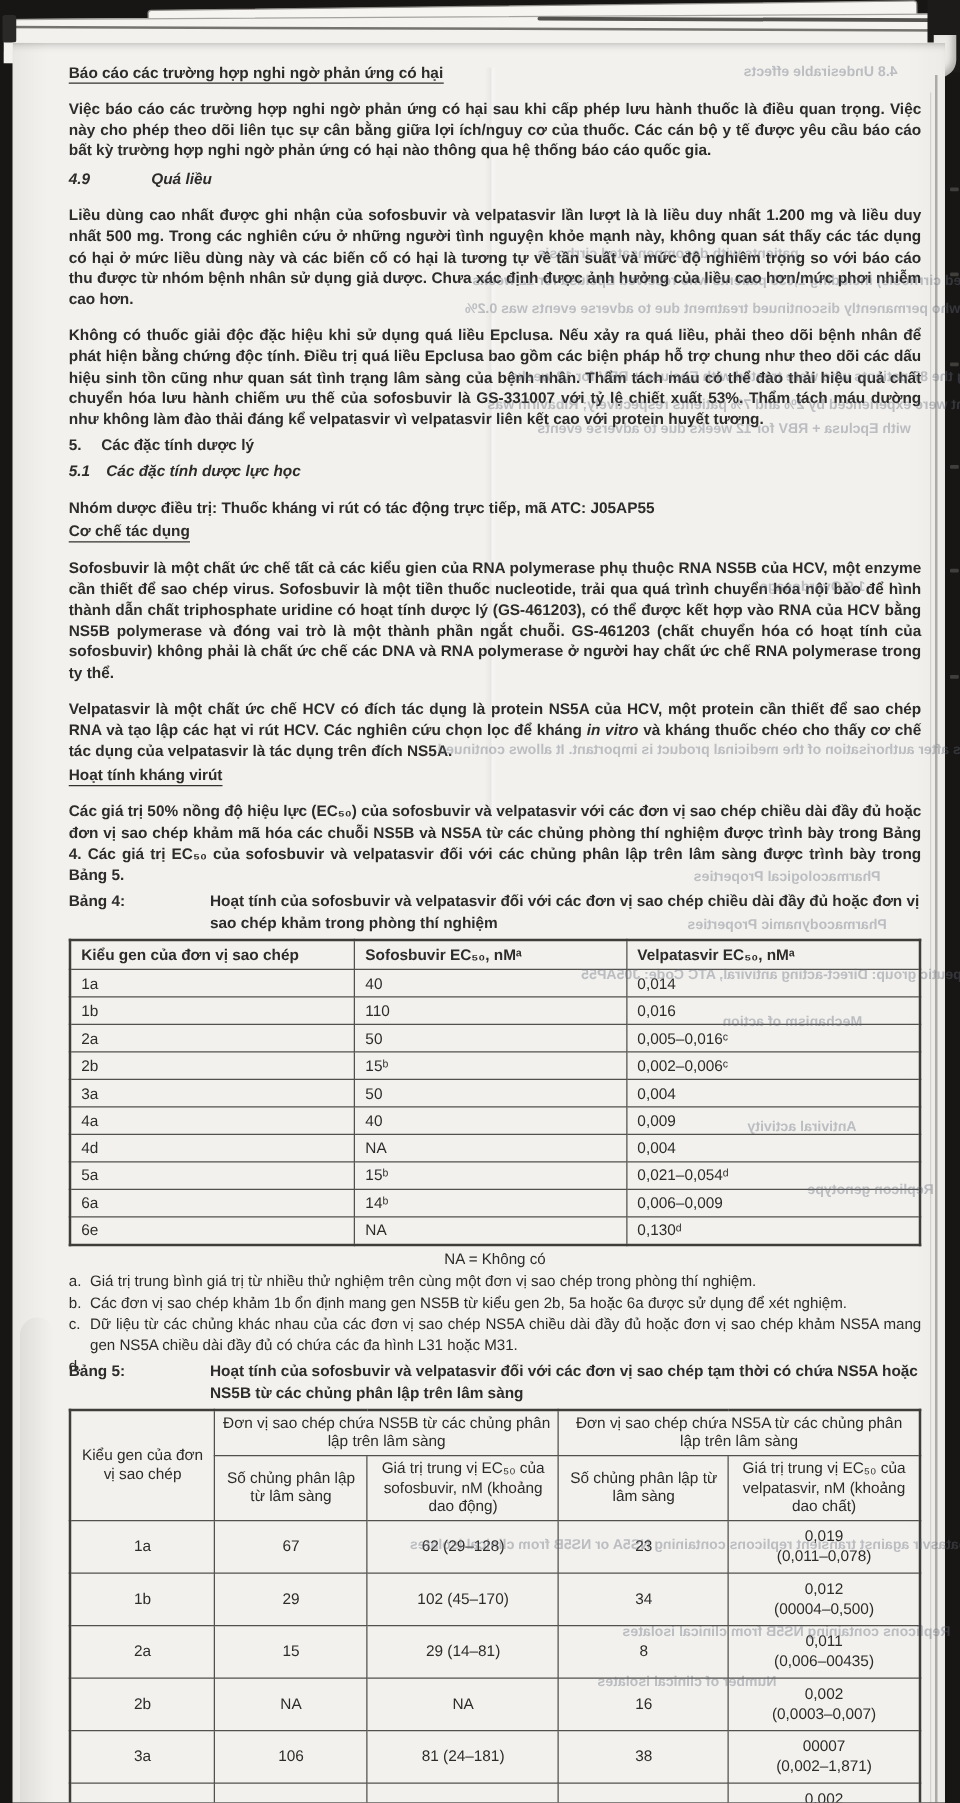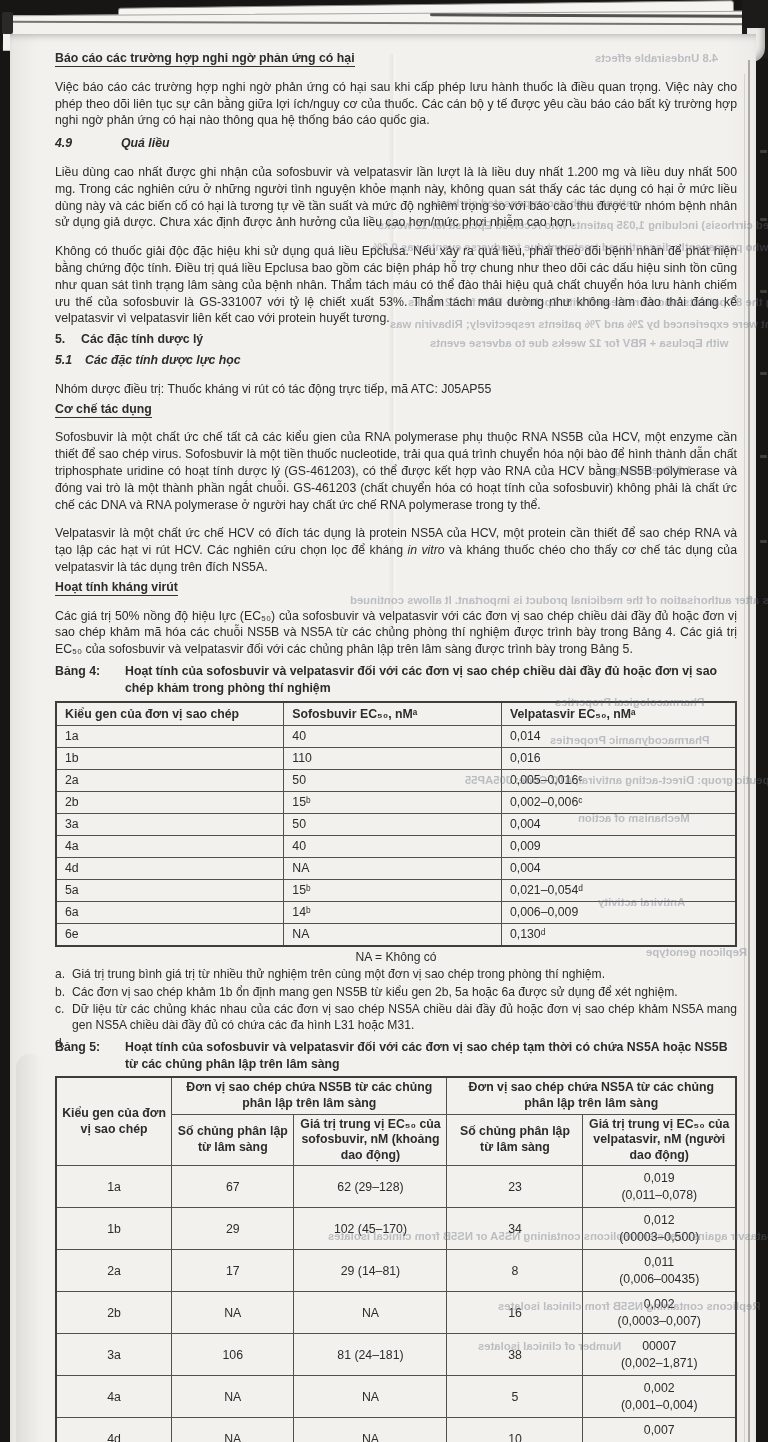--- a/index.html
+++ b/index.html
@@ -39,7 +39,7 @@
 
   
   .content{position:relative;padding:13px 19px 0 45px;color:#2d2c2a;}
-  p,.h{font-size:12.3px;line-height:16.8px;margin:12px 0 3px;text-align:justify;}
+  p,.h{font-size:12.3px;line-height:16.8px;margin:12px 0 3px;text-align:justify;font-weight:bold;}
   .h{font-weight:bold;text-align:left;}
   .h-ul{margin:3px 0 4px;}
   .h-ul span{border-bottom:1.2px solid #33322f;padding-bottom:1px;}

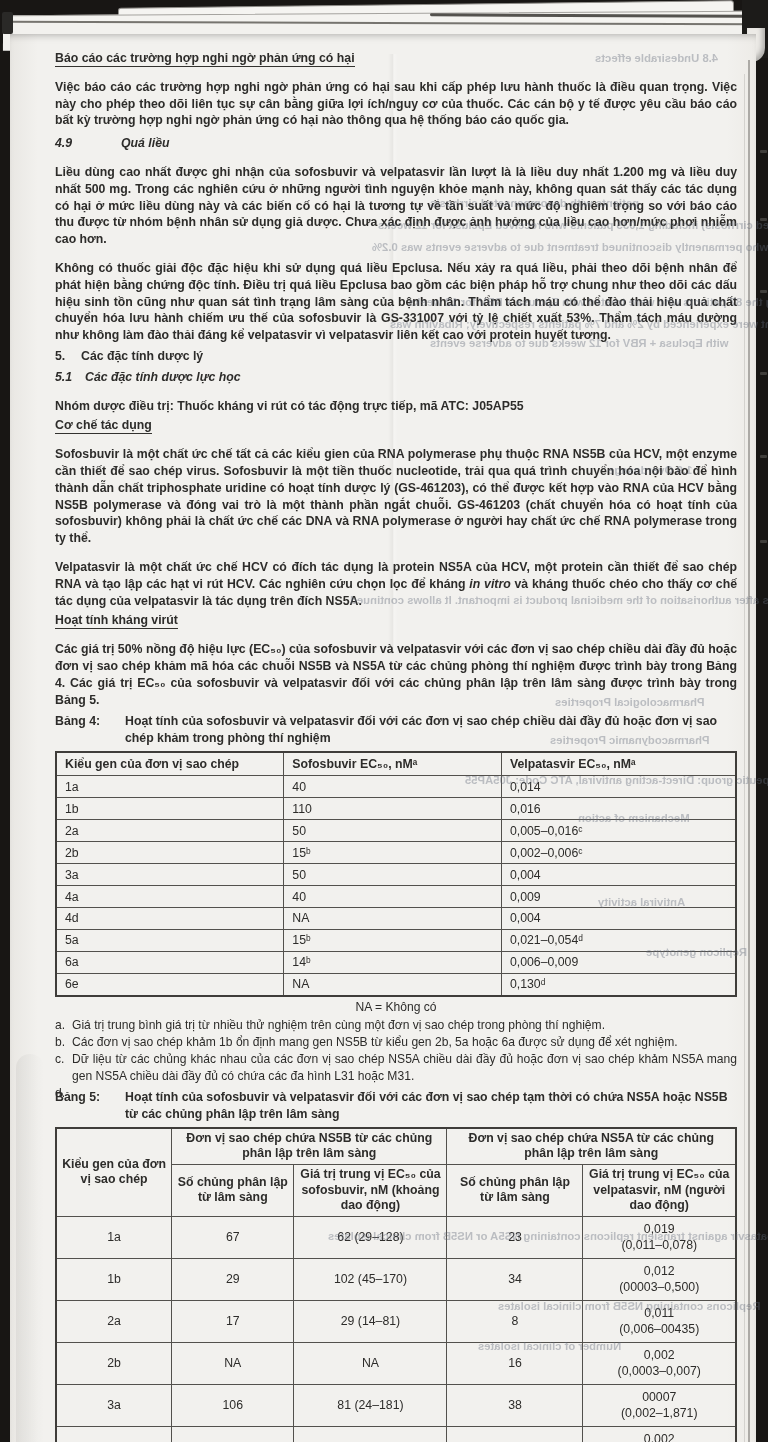--- a/index.html
+++ b/index.html
@@ -51,7 +51,7 @@
   .mt{margin-top:6px;gap:36px;}
 
   
-  .cap{display:flex;font-weight:bold;font-size:12.3px;line-height:16.8px;margin:5px 0 4px;}
+  .cap{display:flex;font-weight:bold;font-size:12.3px;line-height:16.8px;margin:5px 0 4px;gap:43px;}
   .cap .lbl{flex:0 0 70px;}
   .cap .txt{flex:1;text-align:left;}
 

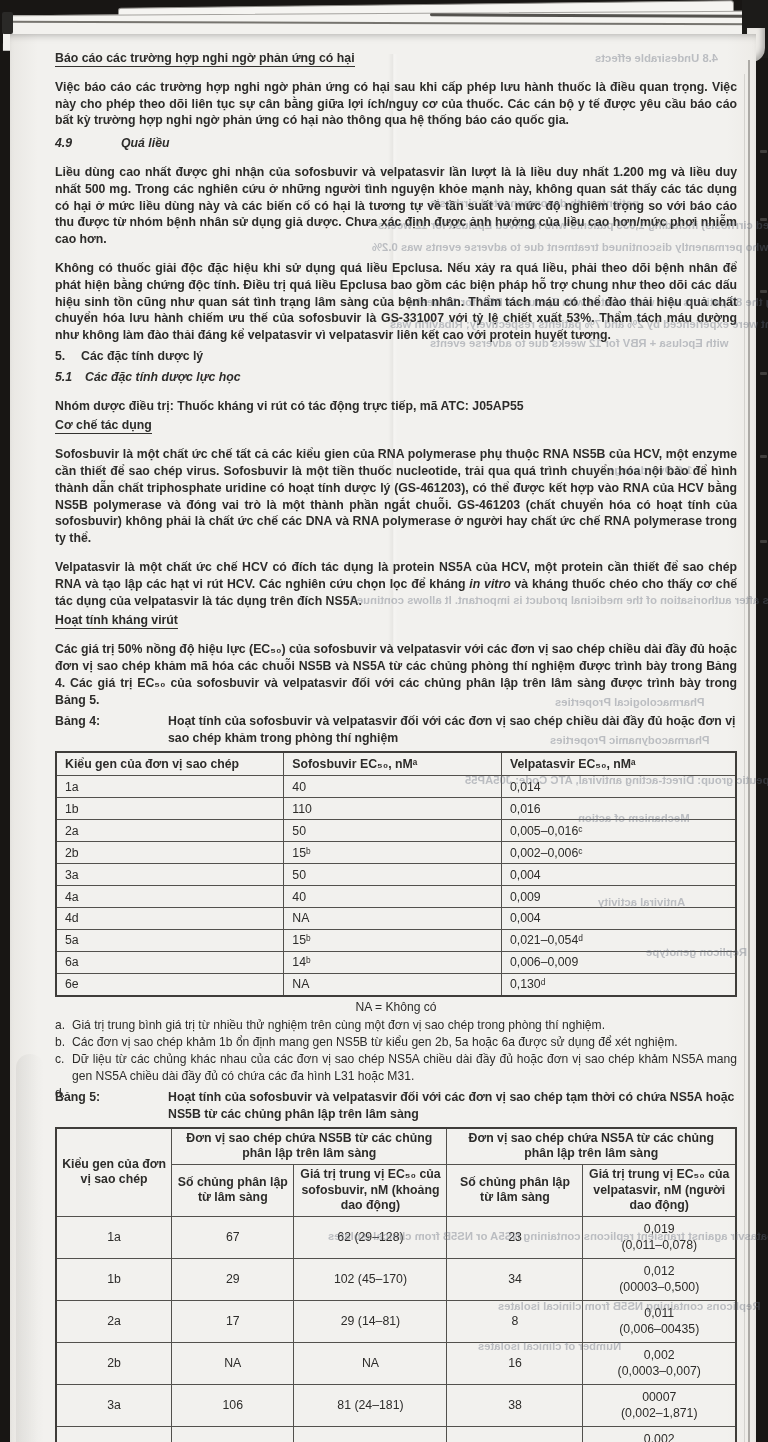--- a/index.html
+++ b/index.html
@@ -62,7 +62,7 @@
     overflow:hidden;}
   #table4 th{ text-align:left;font-weight:bold;padding:3px 8px;}
   #table4 td{padding:2.2px 8px;}
-  #table5 th{font-weight:bold;text-align:center;padding:2px 5px;line-height:15.6px;}
+  #table5 th{font-weight:normal;text-align:center;padding:2px 5px;line-height:15.6px;}
   #table5 td{text-align:center;padding:1px 4px;height:39px;}
   #table5 .rng{display:block;}
 

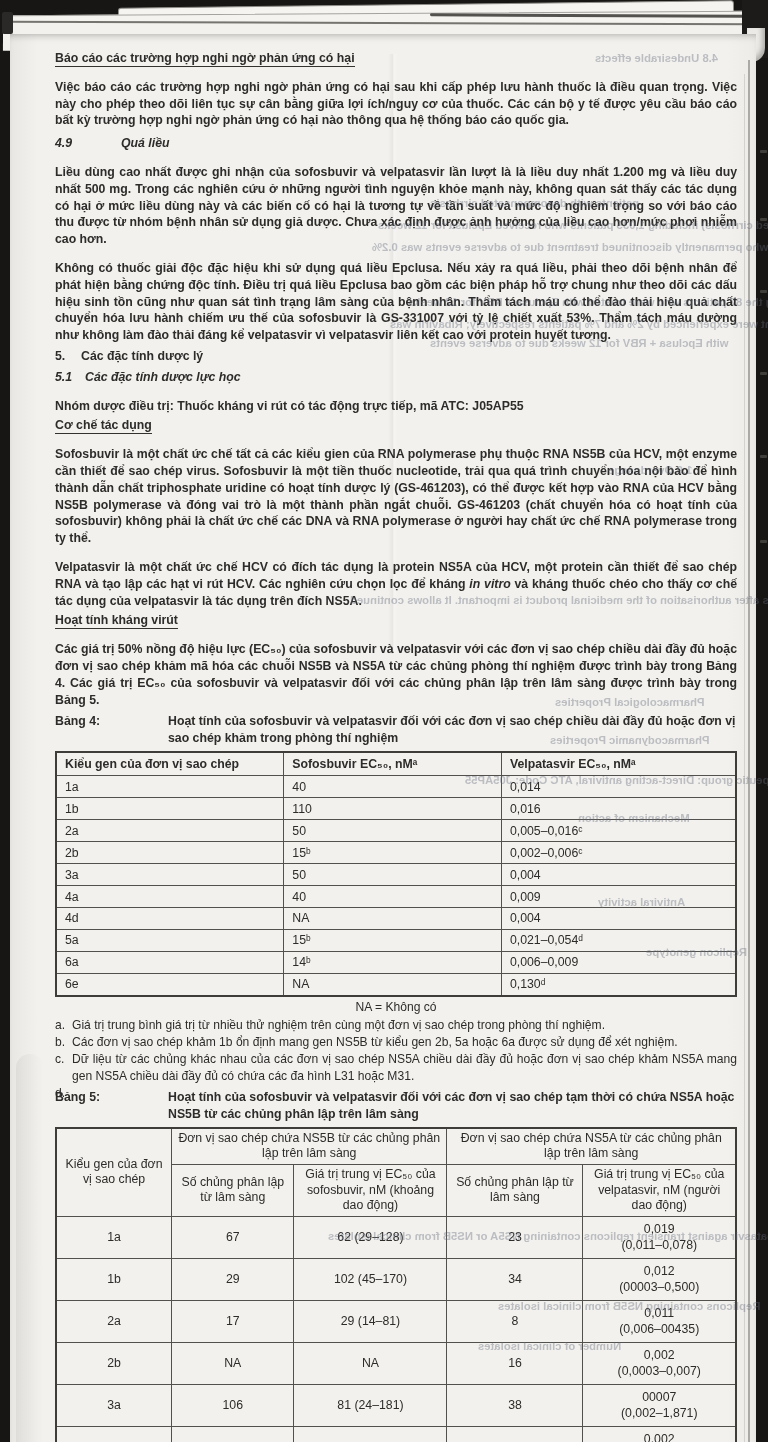--- a/index.html
+++ b/index.html
@@ -230,7 +230,7 @@
           <th>Số chủng phân lập từ lâm sàng</th>
           <th>Giá trị trung vị EC₅₀ của sofosbuvir, nM (khoảng dao động)</th>
           <th>Số chủng phân lập từ lâm sàng</th>
-          <th>Giá trị trung vị EC₅₀ của velpatasvir, nM (người dao động)</th>
+          <th>Giá trị trung vị EC₅₀ của velpatasvir, nM (khoảng dao chất)</th>
         </tr>
       </thead>
       <tbody id="t5-body">

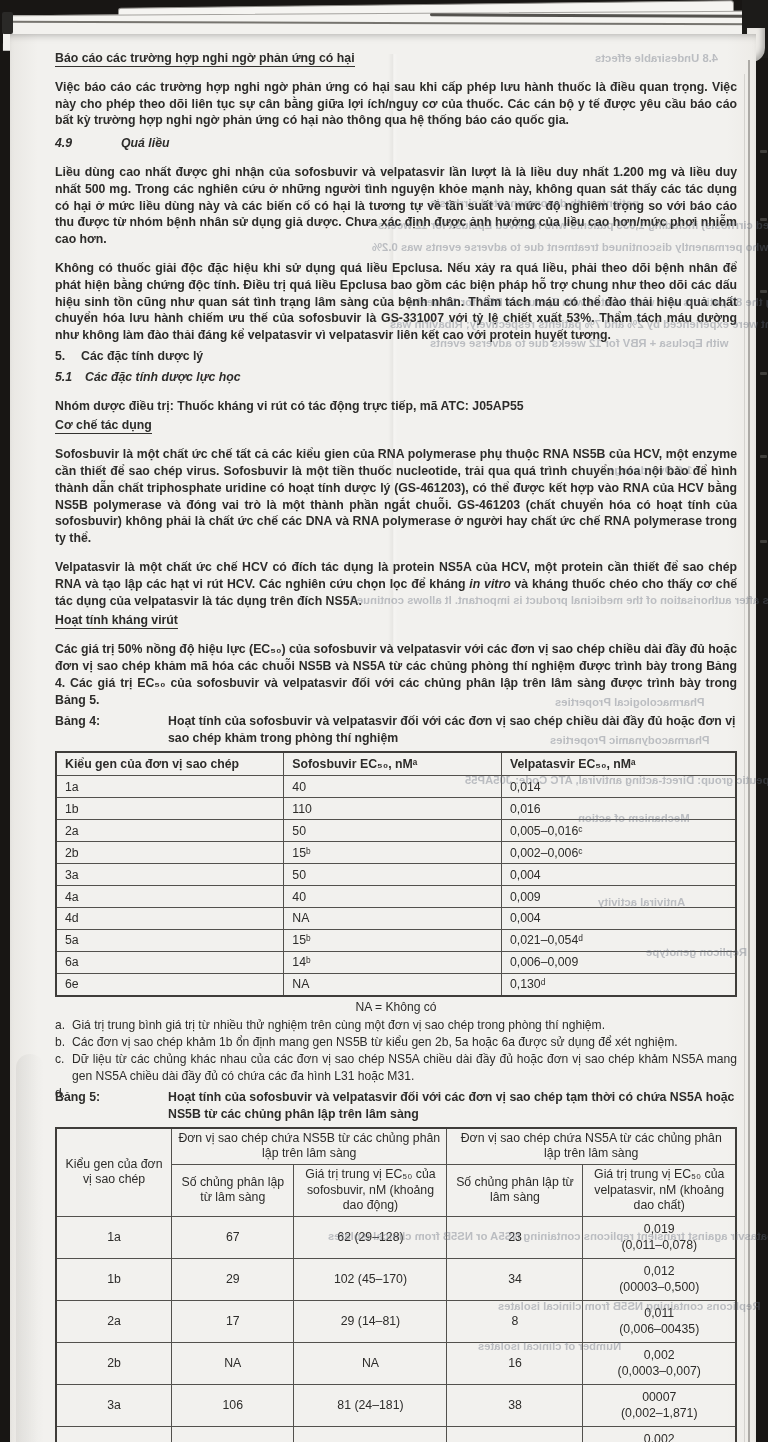--- a/index.html
+++ b/index.html
@@ -246,7 +246,7 @@
             <td>29</td>
             <td>102 (45–170)</td>
             <td>34</td>
-            <td><span>0,012</span><span class="rng">(00003–0,500)</span></td>
+            <td><span>0,012</span><span class="rng">(00004–0,500)</span></td>
           </tr>
           <tr>
             <td>2a</td>

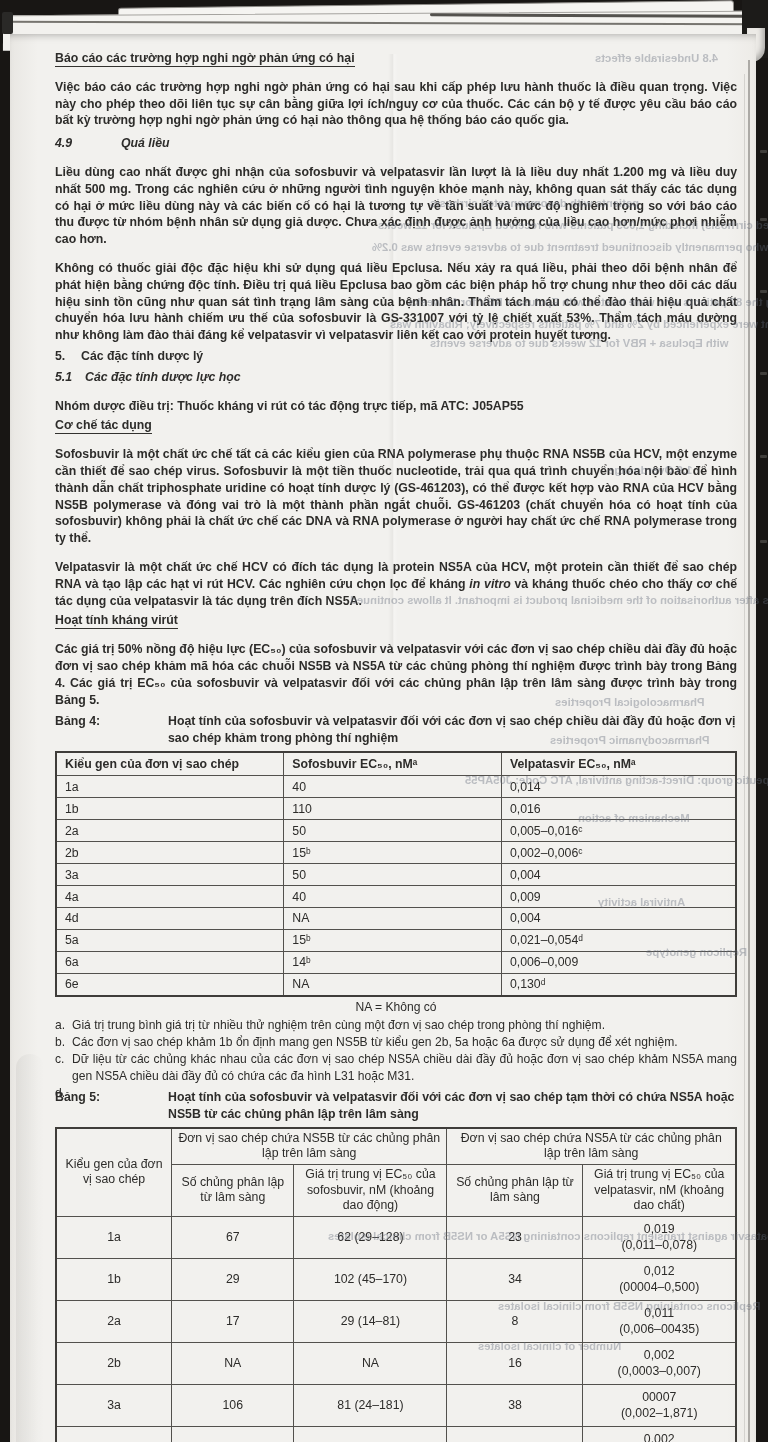--- a/index.html
+++ b/index.html
@@ -250,7 +250,7 @@
           </tr>
           <tr>
             <td>2a</td>
-            <td>17</td>
+            <td>15</td>
             <td>29 (14–81)</td>
             <td>8</td>
             <td><span>0,011</span><span class="rng">(0,006–00435)</span></td>

